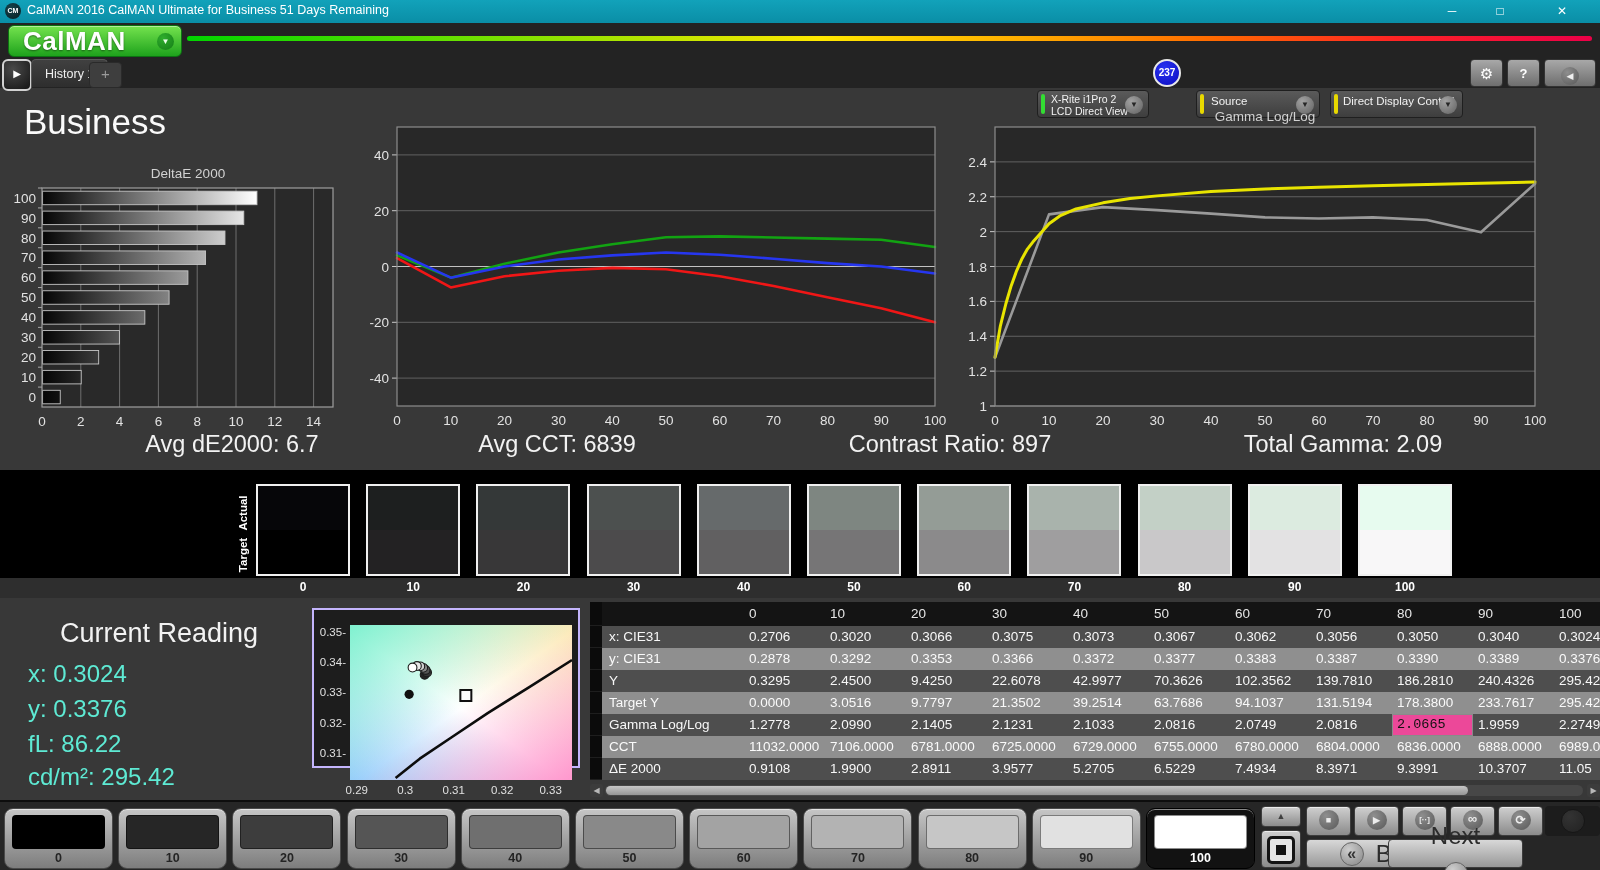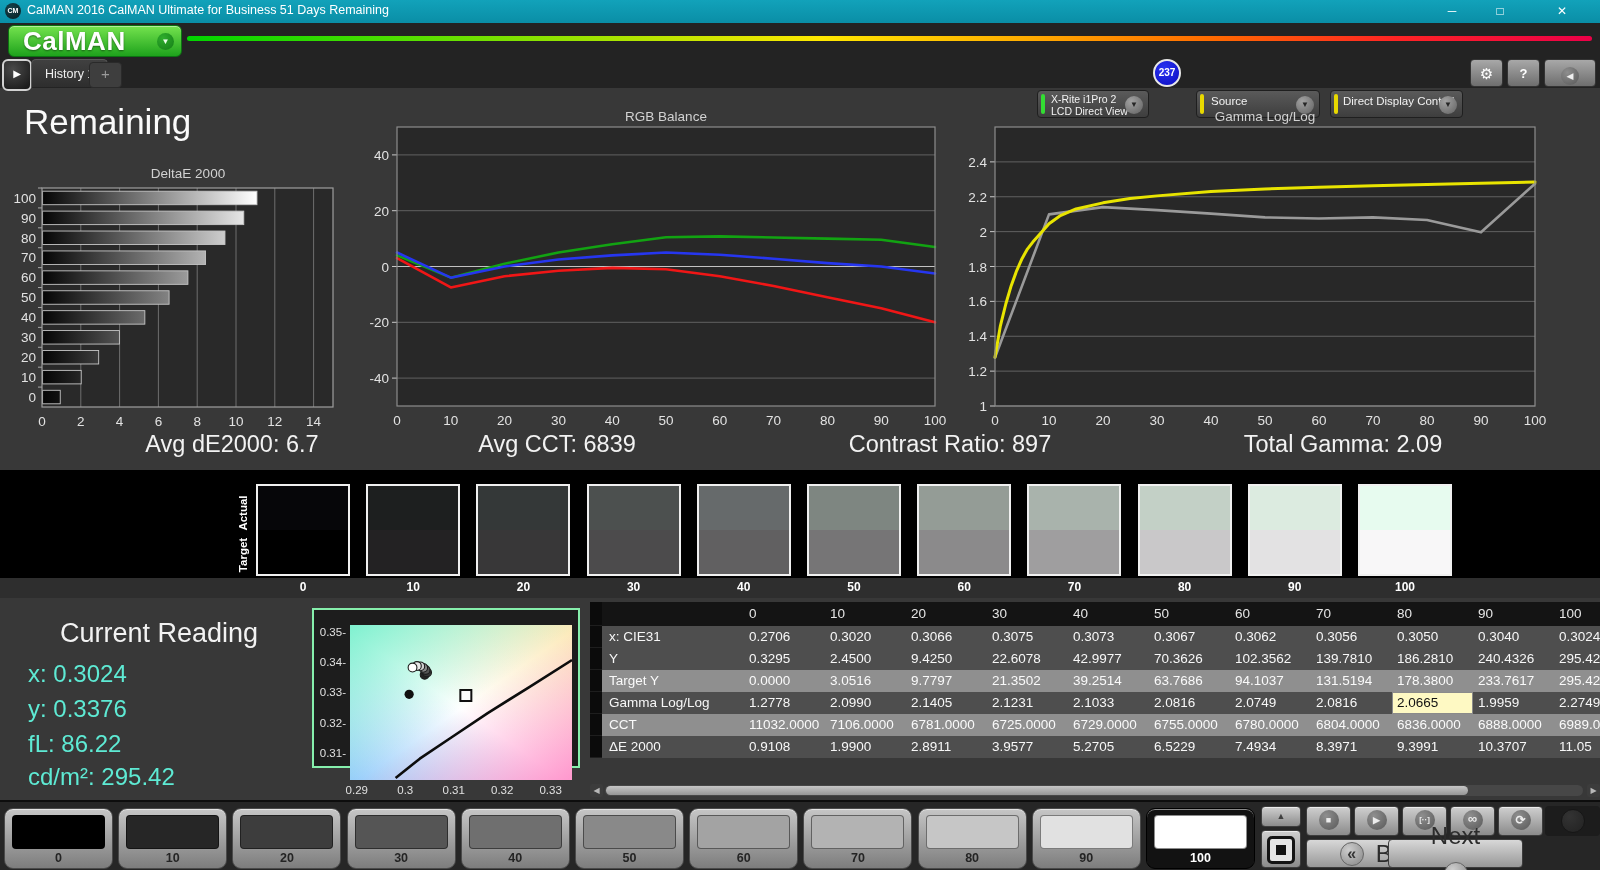--- a/index.html
+++ b/index.html
@@ -183,7 +183,7 @@
     </div>
   </div>
 
-  <div class="abs" id="page-title">Remaining</div>
+  <div class="abs" id="page-title">Business</div>
   <div class="chart-title" id="t-deltae">DeltaE 2000</div>
   <div class="chart-title" id="t-rgb">RGB Balance</div>
   <div class="chart-title" id="t-gamma">Gamma Log/Log</div>

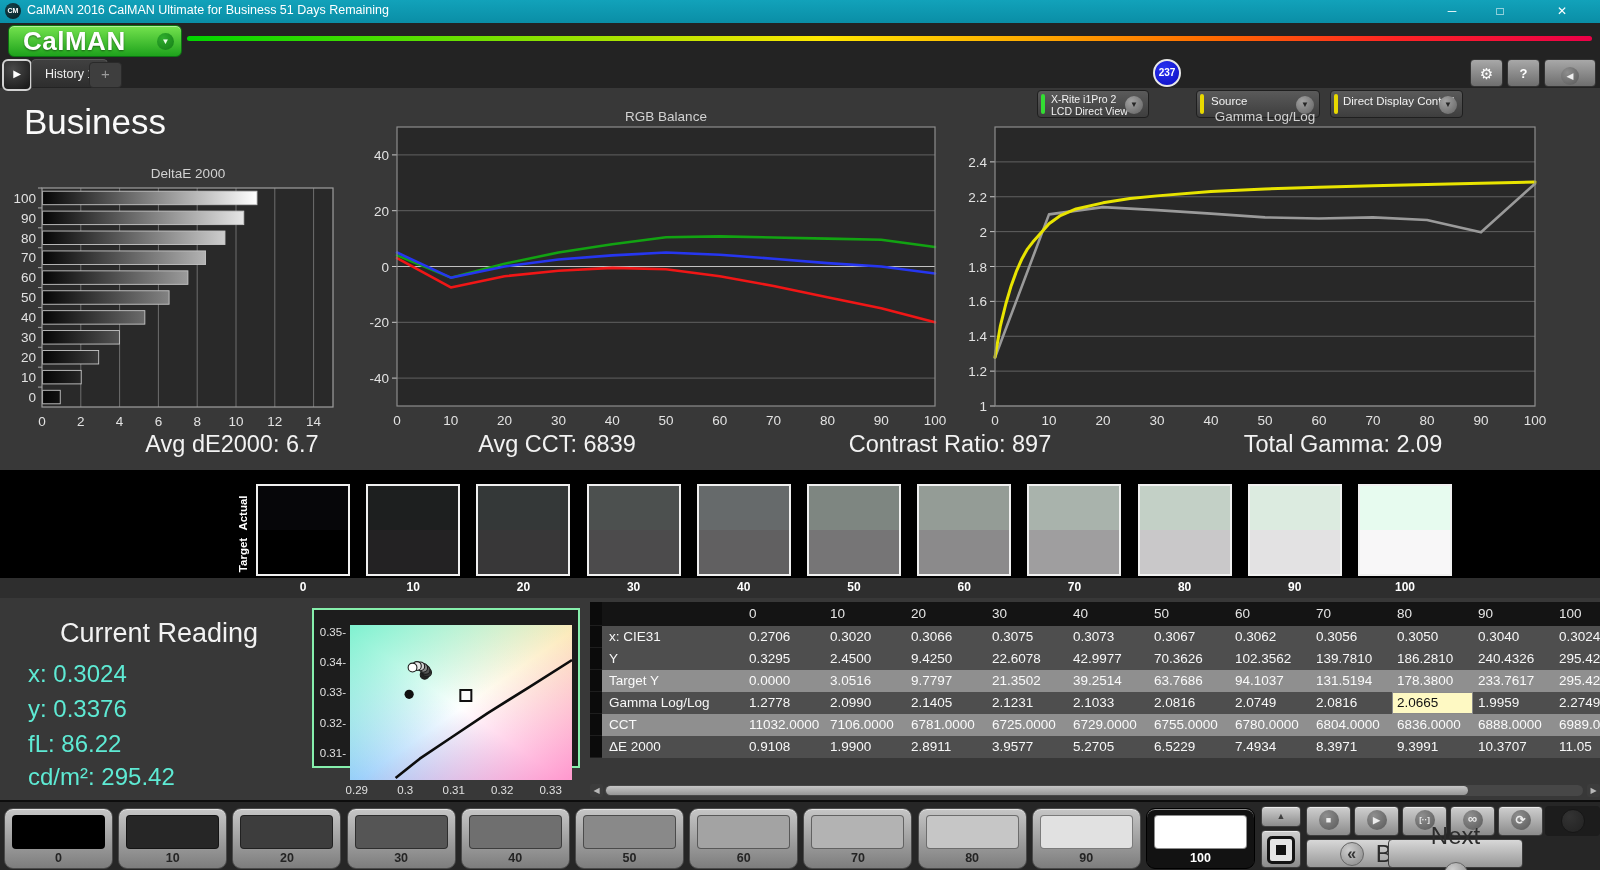--- a/index.html
+++ b/index.html
@@ -185,7 +185,6 @@
 
   <div class="abs" id="page-title">Business</div>
   <div class="chart-title" id="t-deltae">DeltaE 2000</div>
-  <div class="chart-title" id="t-rgb">RGB Balance</div>
   <div class="chart-title" id="t-gamma">Gamma Log/Log</div>
 
   <svg class="abs" id="svg-deltae" style="left:0;top:160px;" width="360" height="280">

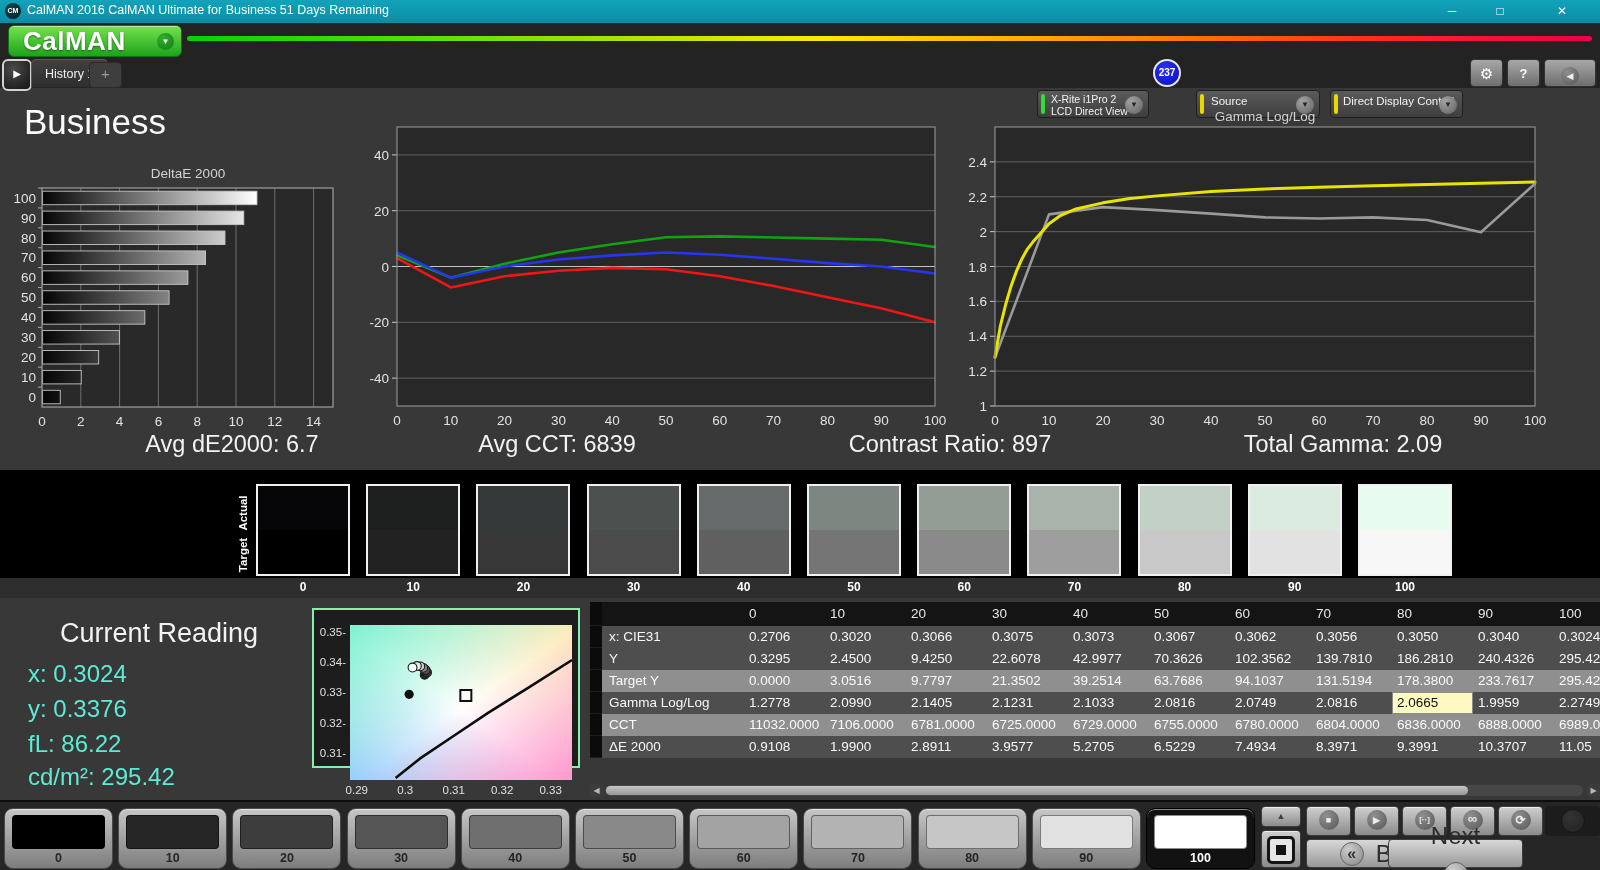--- a/index.html
+++ b/index.html
@@ -77,7 +77,7 @@
   .rline{position:absolute;left:28px;font-size:24px;color:#5eead4;}
 
   
-  #cie-panel{left:312px;top:608px;width:268px;height:160px;background:#1d1d1d;border:2px solid #86efac;box-sizing:border-box;}
+  #cie-panel{left:312px;top:608px;width:268px;height:160px;background:#1d1d1d;border:2px solid #c4b5fd;box-sizing:border-box;}
   #cie-plot{position:absolute;left:36px;top:15px;width:222px;height:155px;
      background:
        linear-gradient(to bottom right, rgba(120,240,205,.95), rgba(255,255,255,0) 52%, rgba(255,140,200,.9)),

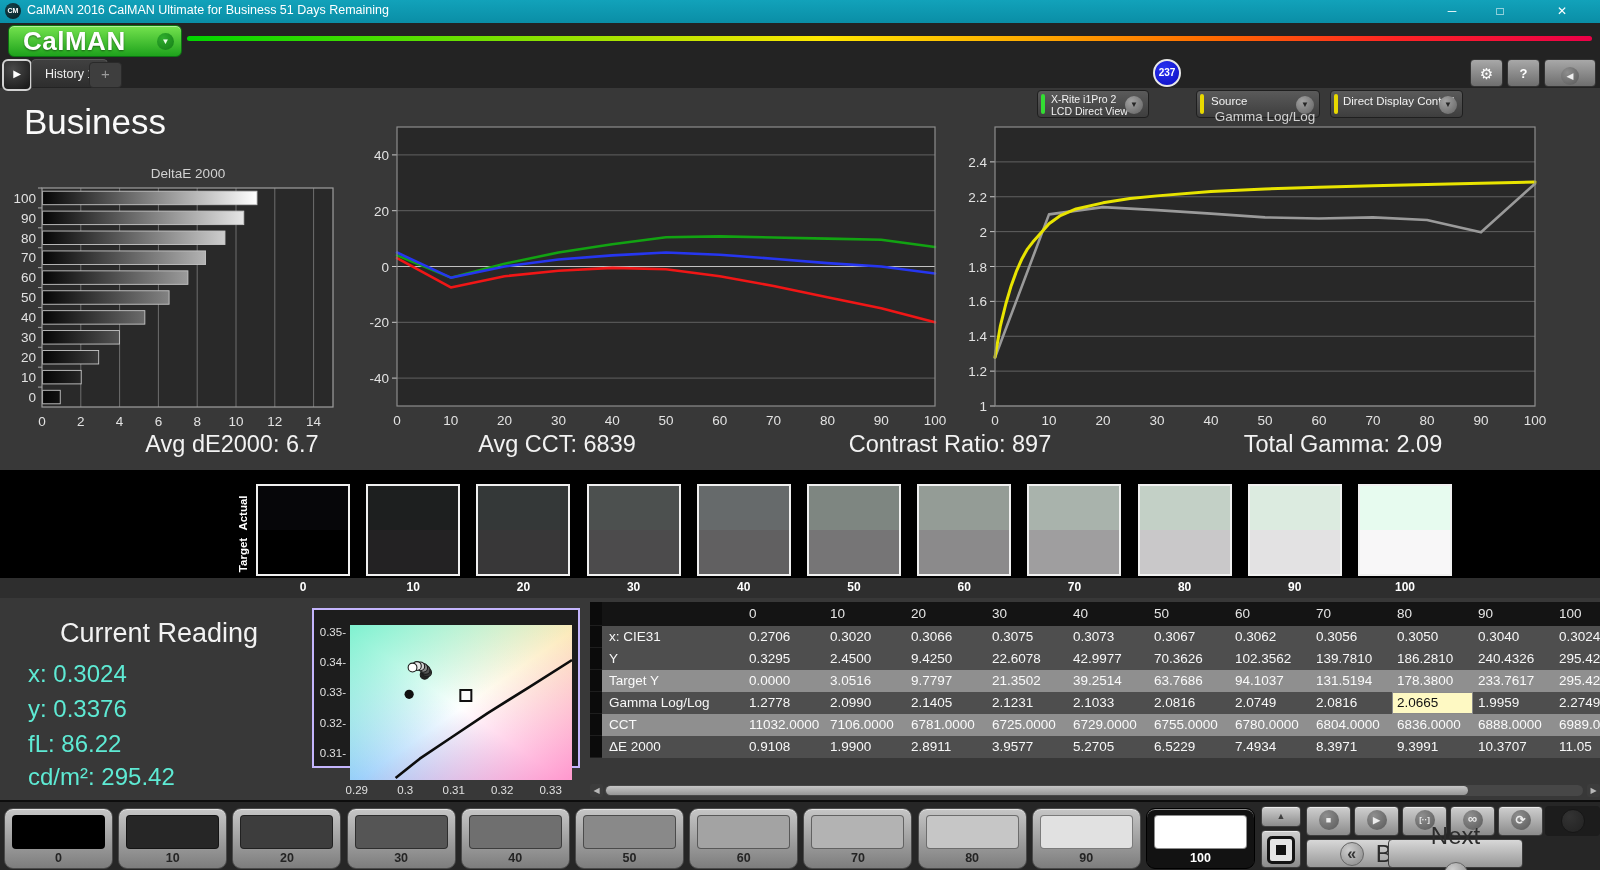--- a/index.html
+++ b/index.html
@@ -490,6 +490,21 @@
         <div class="tcell">0.3040</div>
         <div class="tcell">0.3024</div>
       </div>
+      <div class="trow light">
+        <div class="rowhead"></div>
+        <div class="tlabel">y: CIE31</div>
+        <div class="tcell">0.2878</div>
+        <div class="tcell">0.3292</div>
+        <div class="tcell">0.3353</div>
+        <div class="tcell">0.3366</div>
+        <div class="tcell">0.3372</div>
+        <div class="tcell">0.3377</div>
+        <div class="tcell">0.3383</div>
+        <div class="tcell">0.3387</div>
+        <div class="tcell">0.3390</div>
+        <div class="tcell">0.3389</div>
+        <div class="tcell">0.3376</div>
+      </div>
       <div class="trow dark">
         <div class="rowhead"></div>
         <div class="tlabel">Y</div>

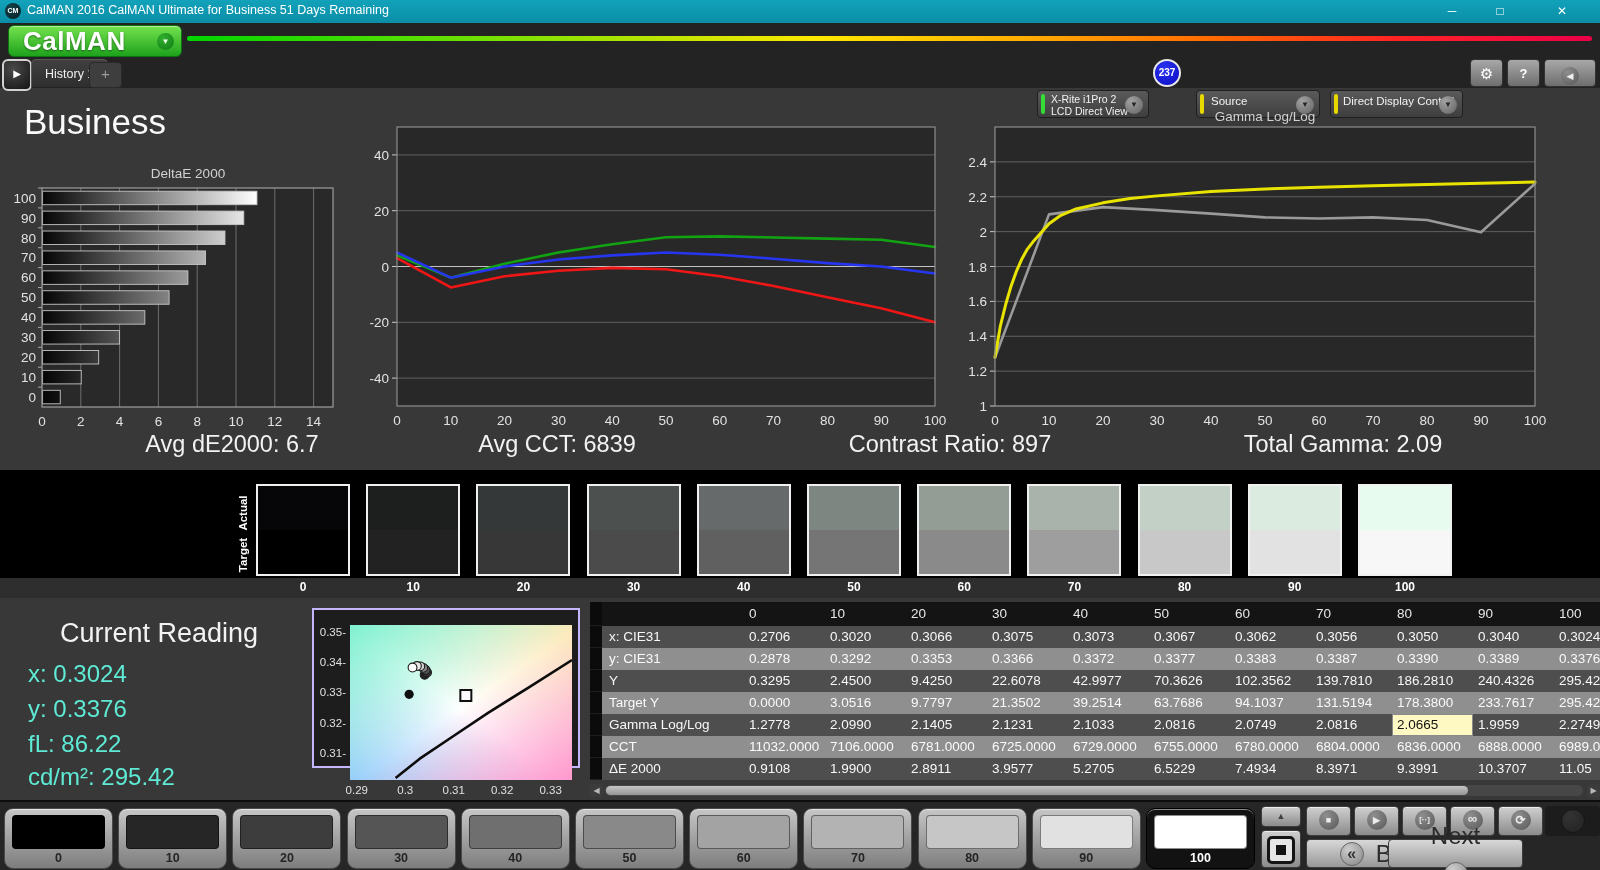--- a/index.html
+++ b/index.html
@@ -96,7 +96,7 @@
   .rowhead{width:12px;flex:none;background:#0b0b0b;border-bottom:1px solid #1e1e1e;box-sizing:border-box;}
   .tlabel{width:142px;flex:none;padding-left:7px;box-sizing:border-box;font-size:13.5px;white-space:nowrap;}
   .tcell{width:81px;flex:none;padding-left:5px;box-sizing:border-box;font-size:13.5px;white-space:nowrap;overflow:hidden;}
-  .selcell{background:#fef9c3;color:#121212;box-shadow:inset 0 0 0 1px #8a8a8a;}
+  .selcell{background:#ec4899;color:#121212;box-shadow:inset 0 0 0 1px #8a8a8a;font-family:Liberation Mono, monospace;}
   #table-scrollbar{left:590px;top:783px;width:1012px;height:15px;}
   .sb-arrow{position:absolute;top:1px;width:13px;height:13px;background:#3c3c3c;color:#b8b8b8;font-size:8px;
      text-align:center;line-height:13px;border-radius:2px;}

